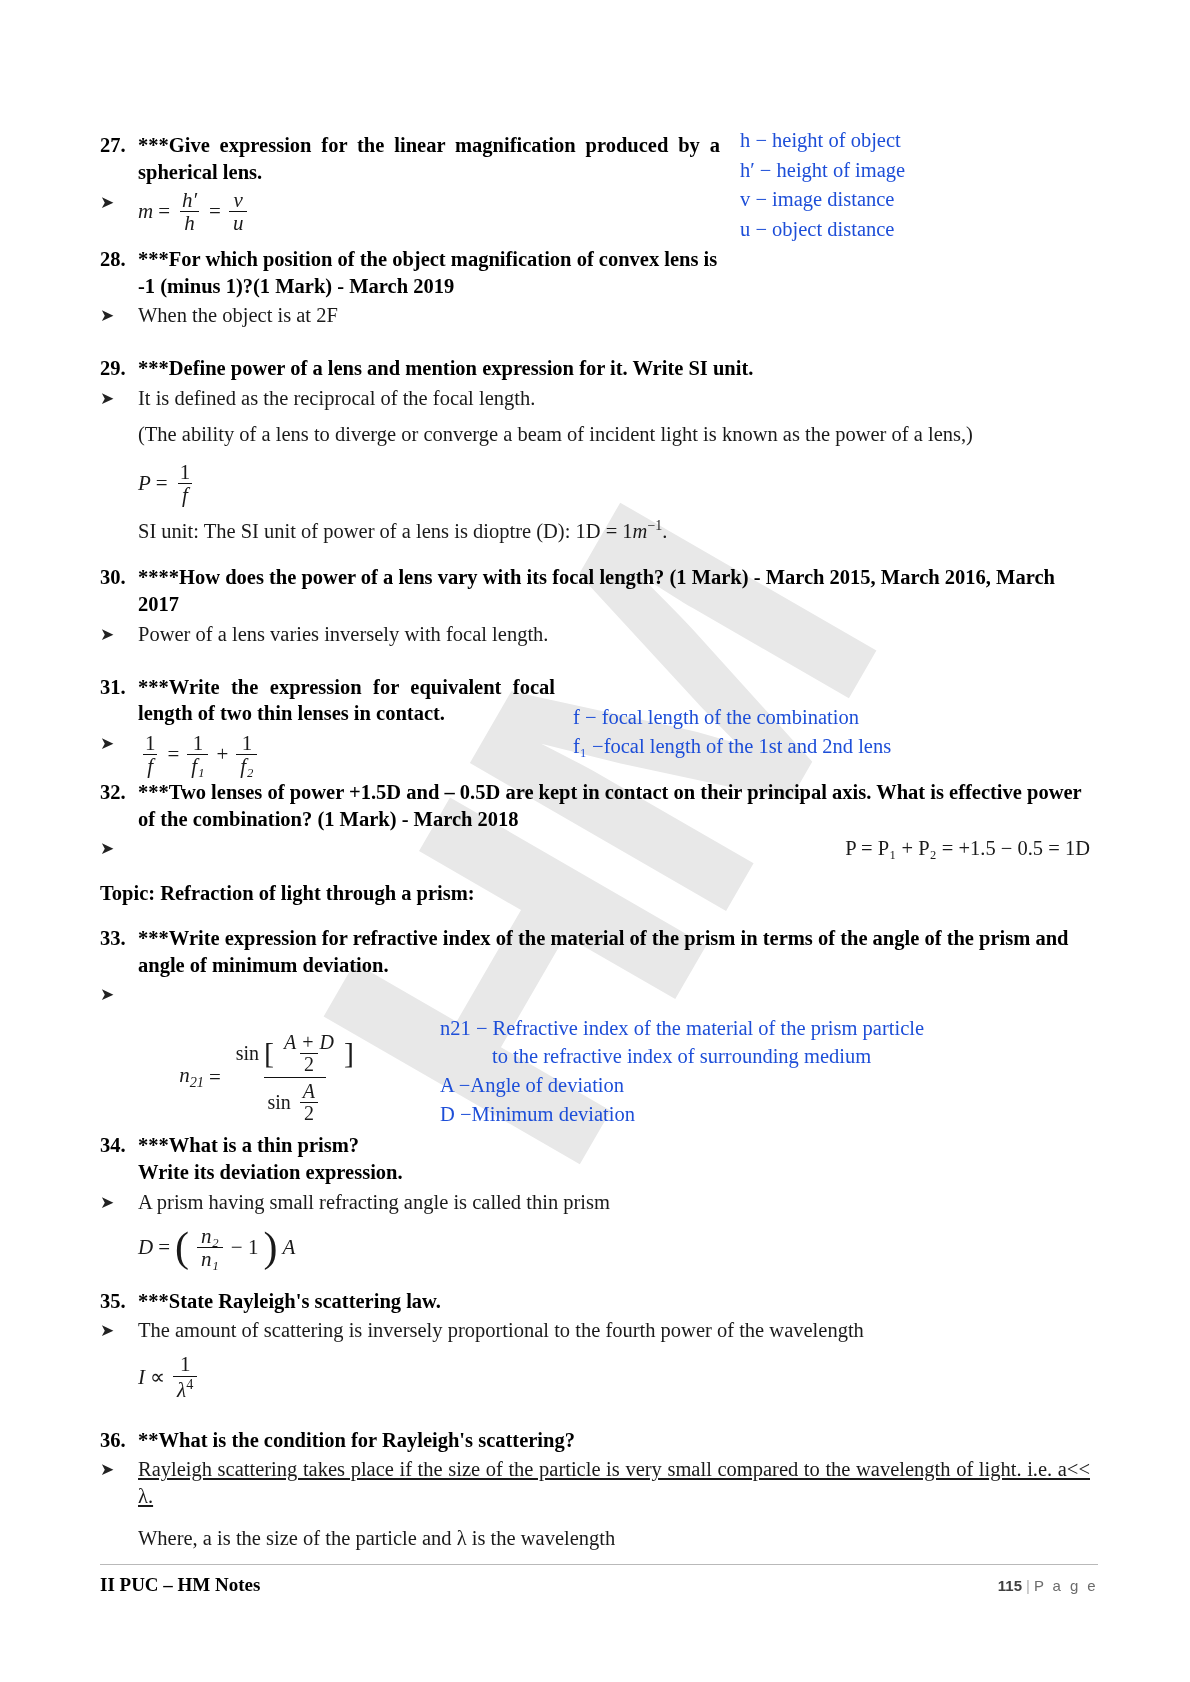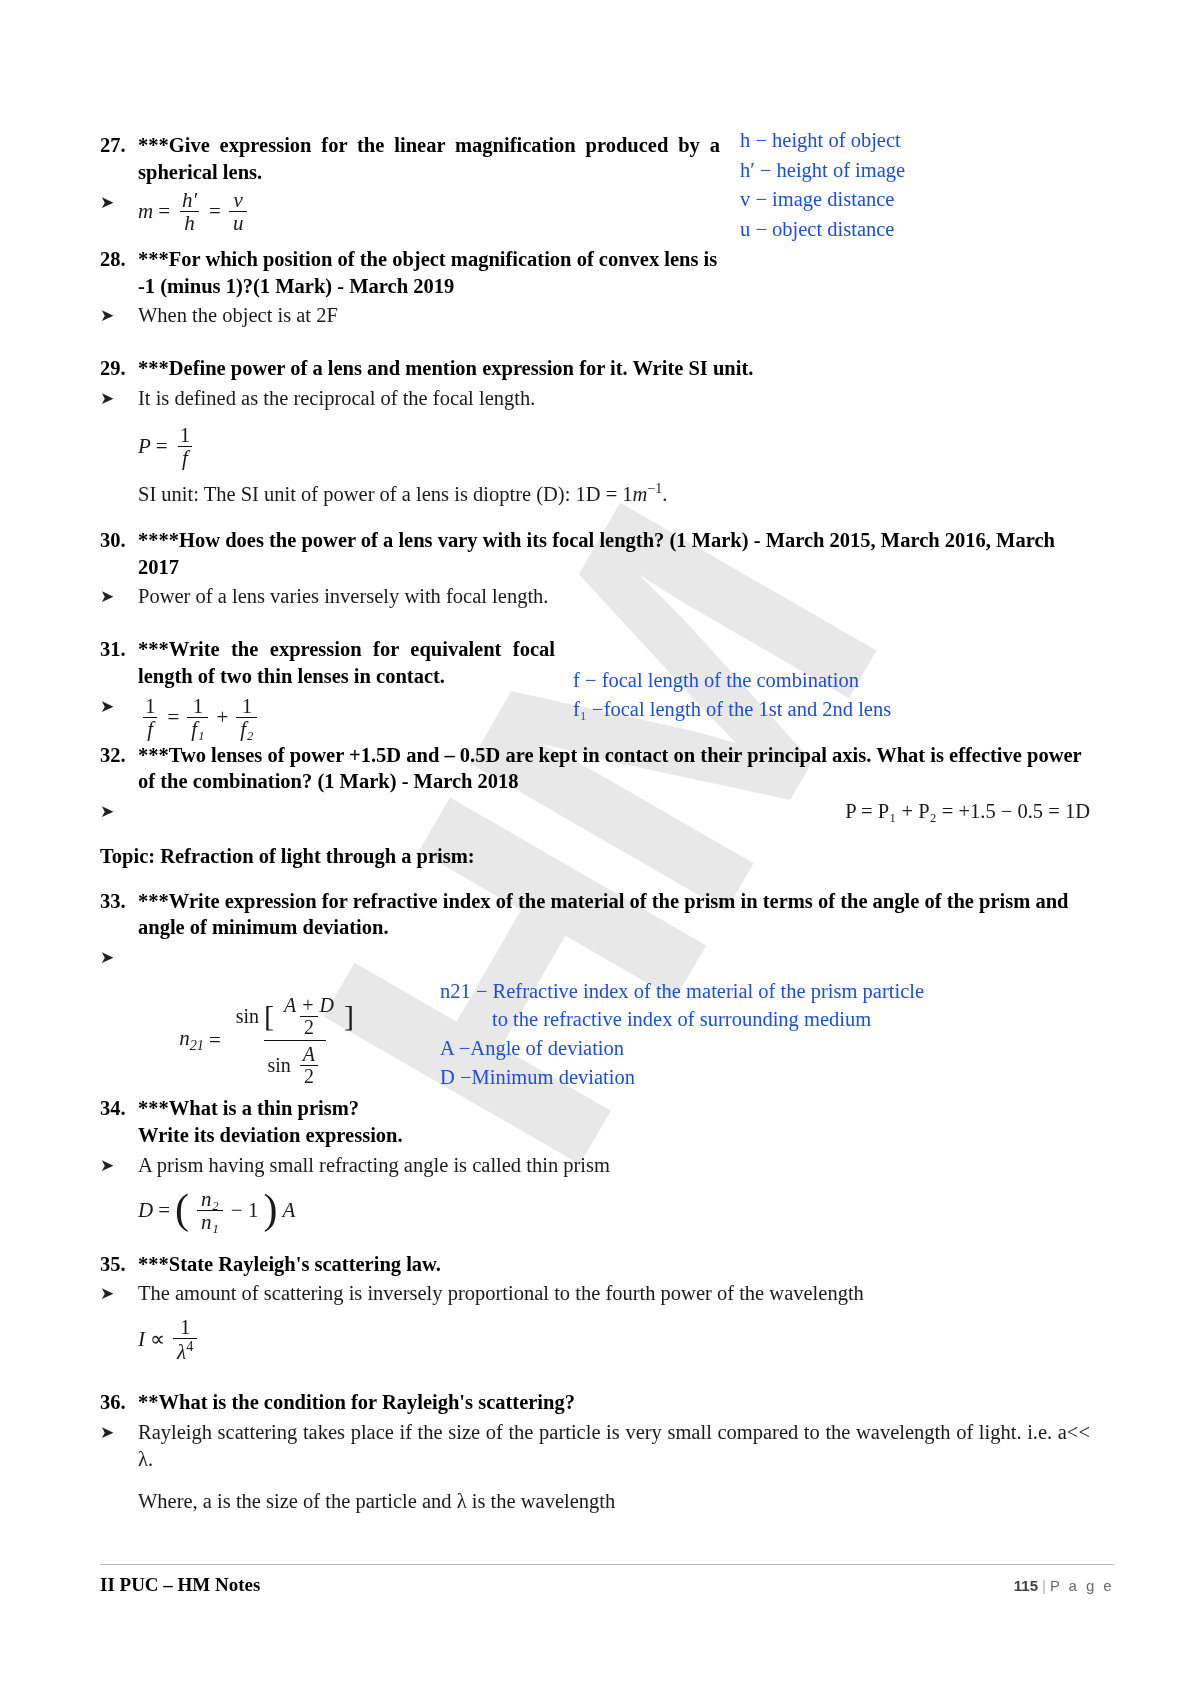--- a/index.html
+++ b/index.html
@@ -211,6 +211,7 @@
         <span class="arrow">➤</span>
         <span class="btext">It is defined as the reciprocal of the focal length.</span>
       </div>
+      <div class="indent" style="margin-top:8px; max-width:880px;">(The ability of a lens to diverge or converge a beam of incident light is known as the power of a lens,)</div>
       <div class="indent" style="margin-top:12px;">
         <span class="math">
           <span>P</span>

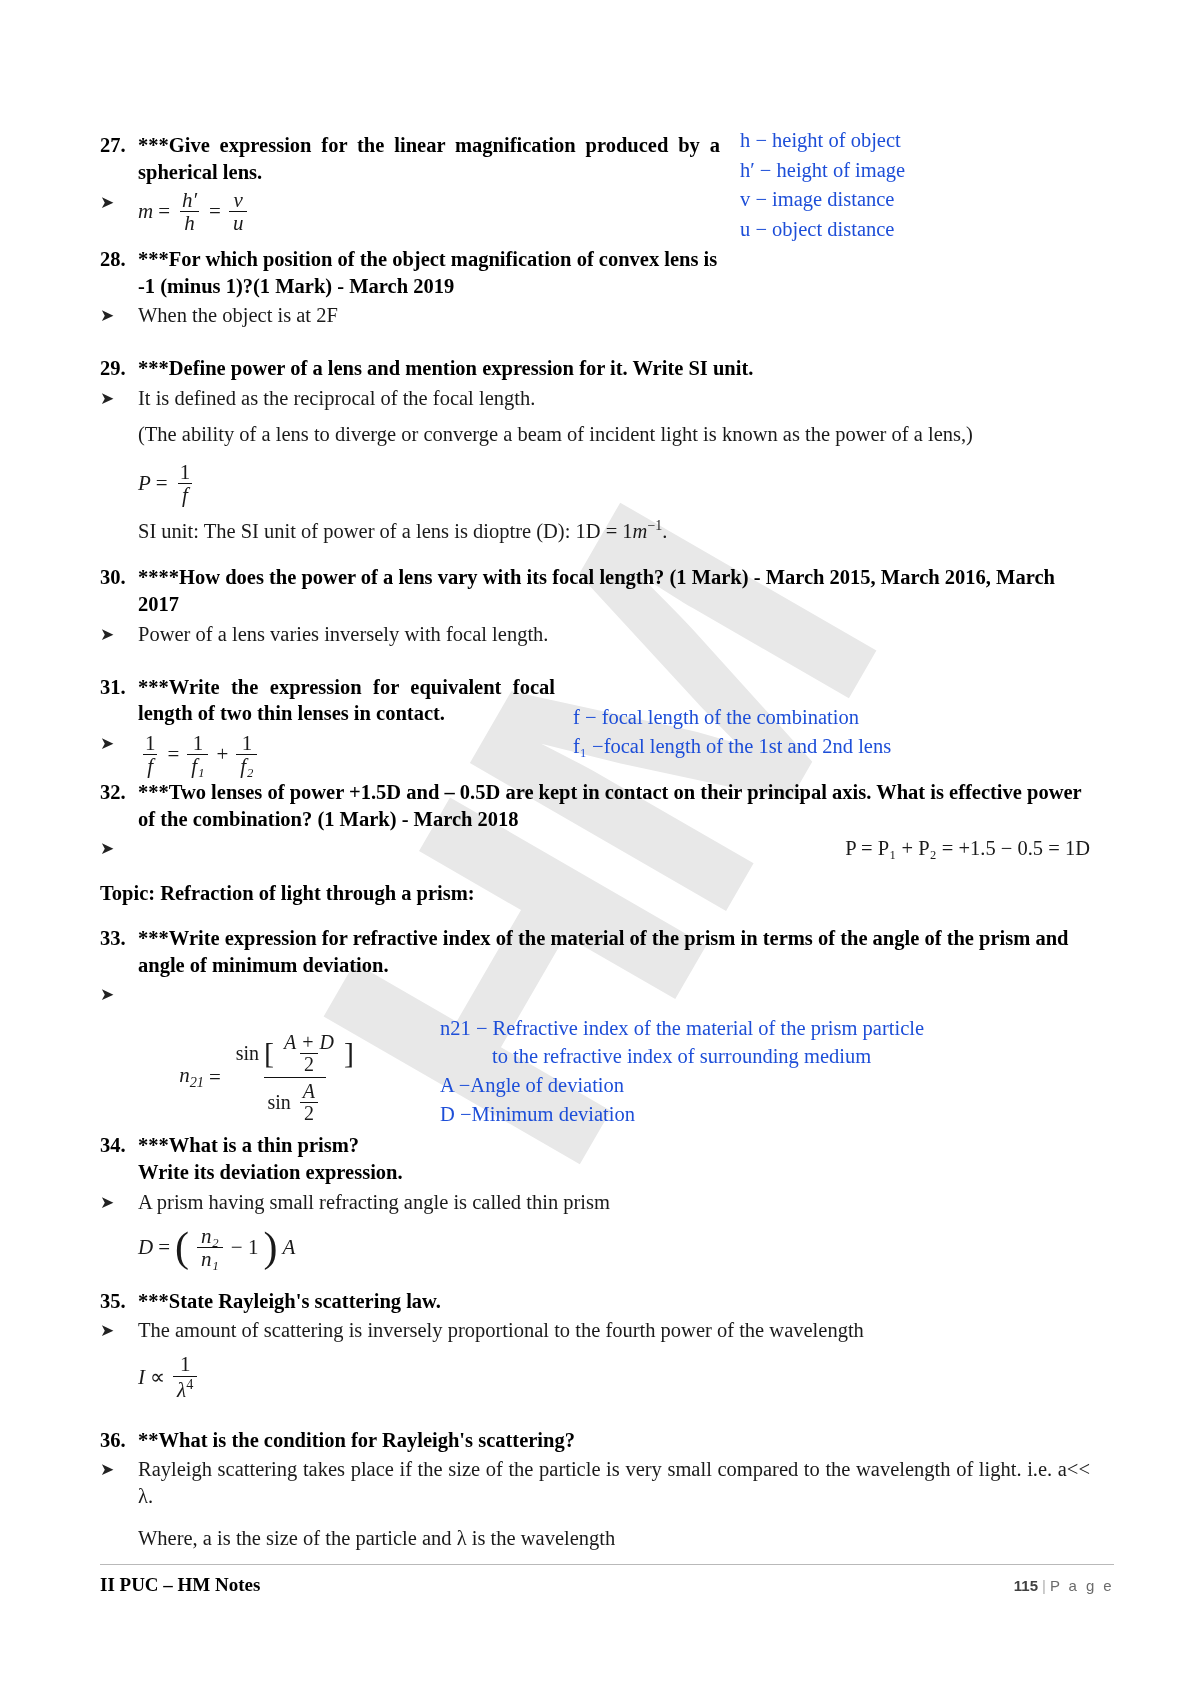--- a/index.html
+++ b/index.html
@@ -77,7 +77,7 @@
     padding-top: 2px;
   }
   .bullet-row .btext { flex: 1 1 auto; }
-  .bullet-row.justify .btext { text-align: justify; }
+  .bullet-row.justify .btext { text-align: justify; text-decoration: underline; }
 
   .indent { margin-left: 38px; font-size: 20.5px; line-height: 1.42; }
 

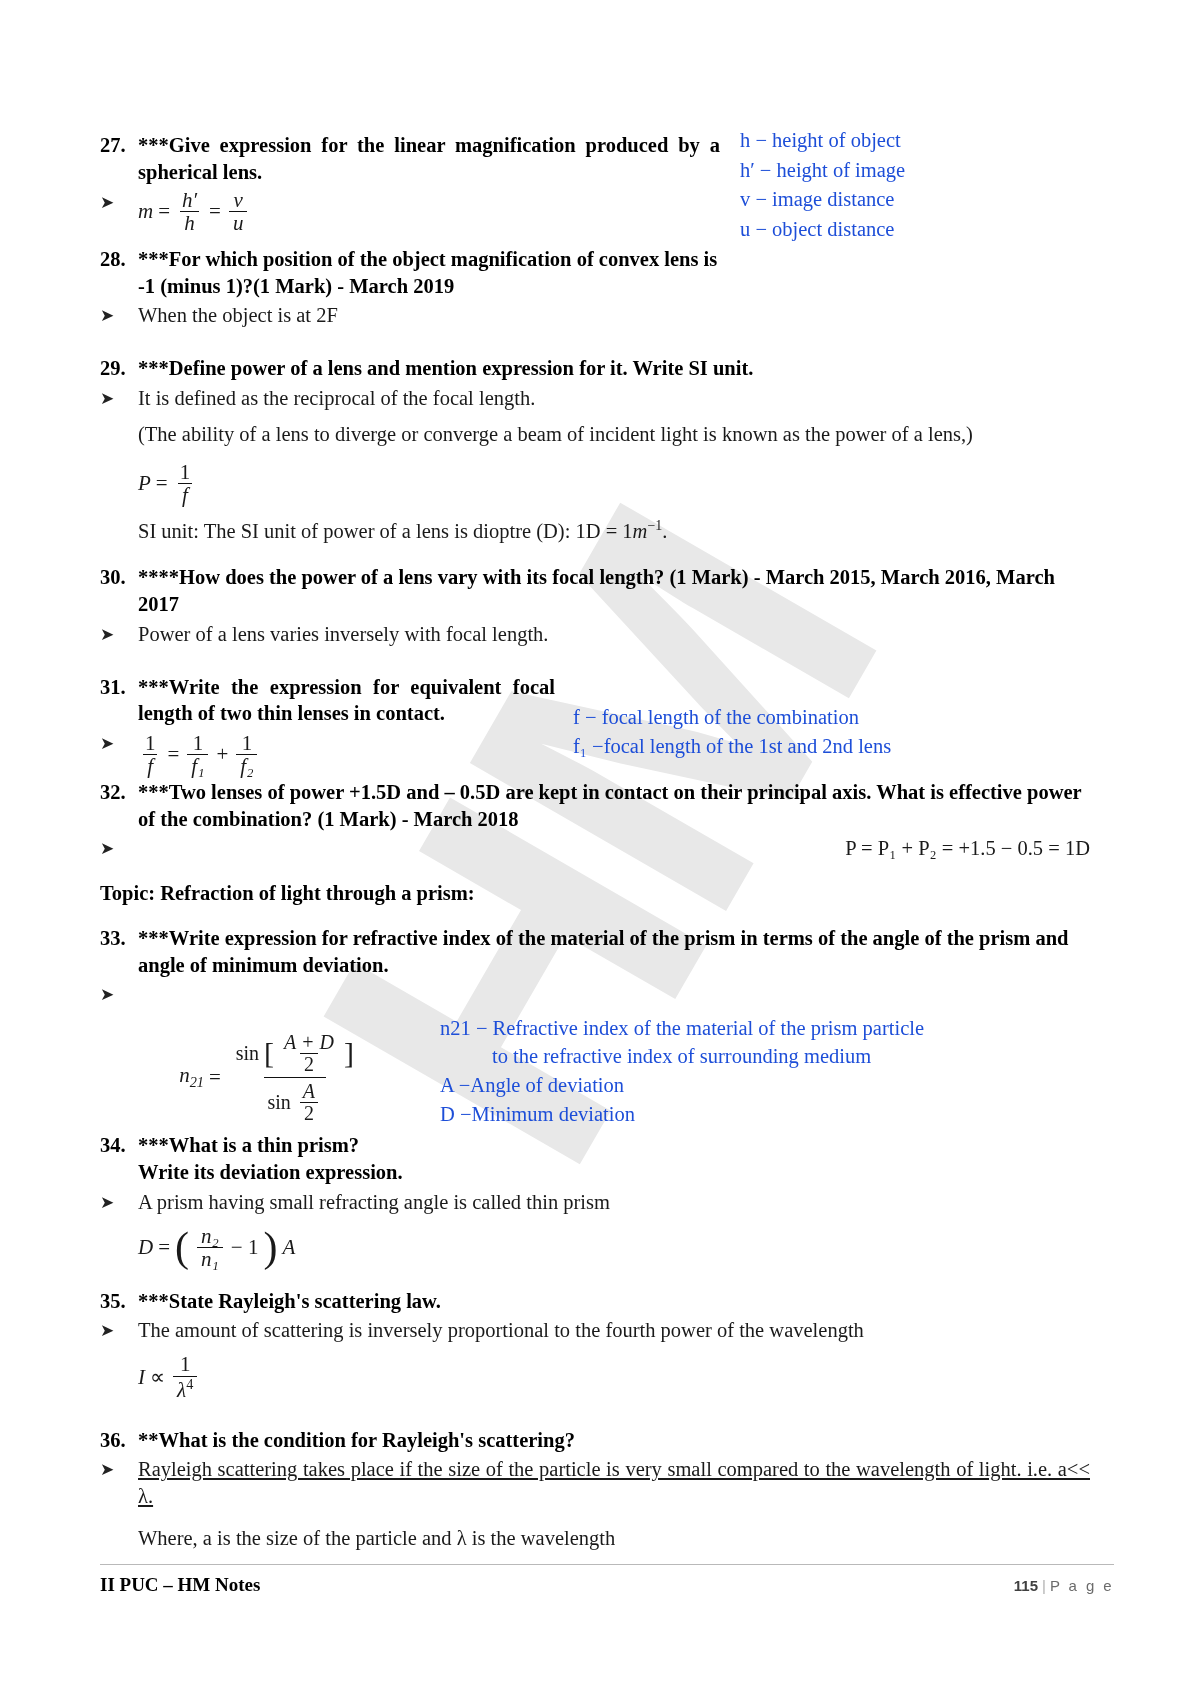--- a/index.html
+++ b/index.html
@@ -117,7 +117,7 @@
   
   .footer {
     position: absolute;
-    left: 100px; right: 76px;
+    left: 100px; right: 92px;
     bottom: 86px;
     border-top: 1.3px solid #b9b9b9;
     padding-top: 9px;

